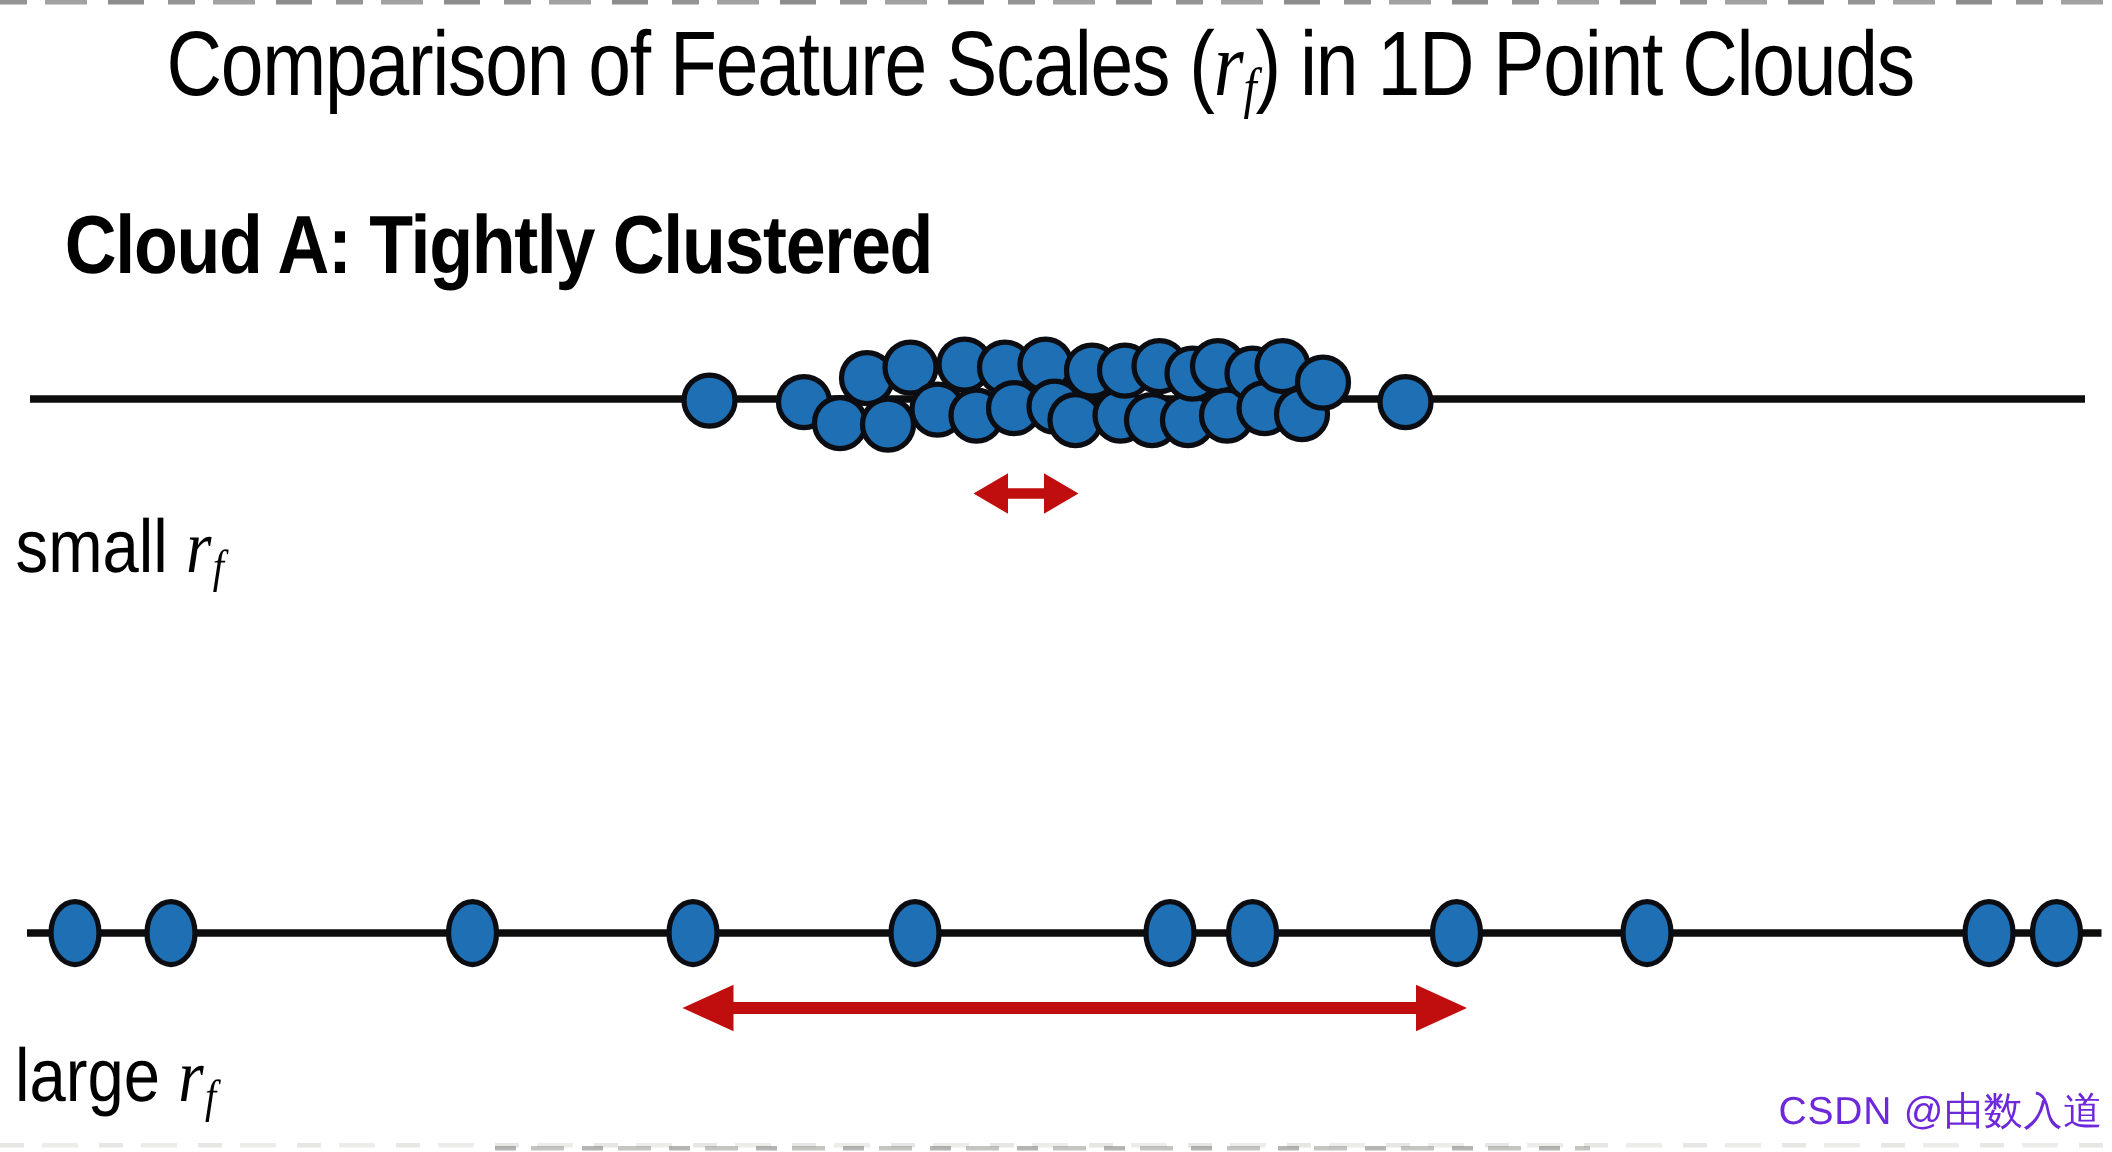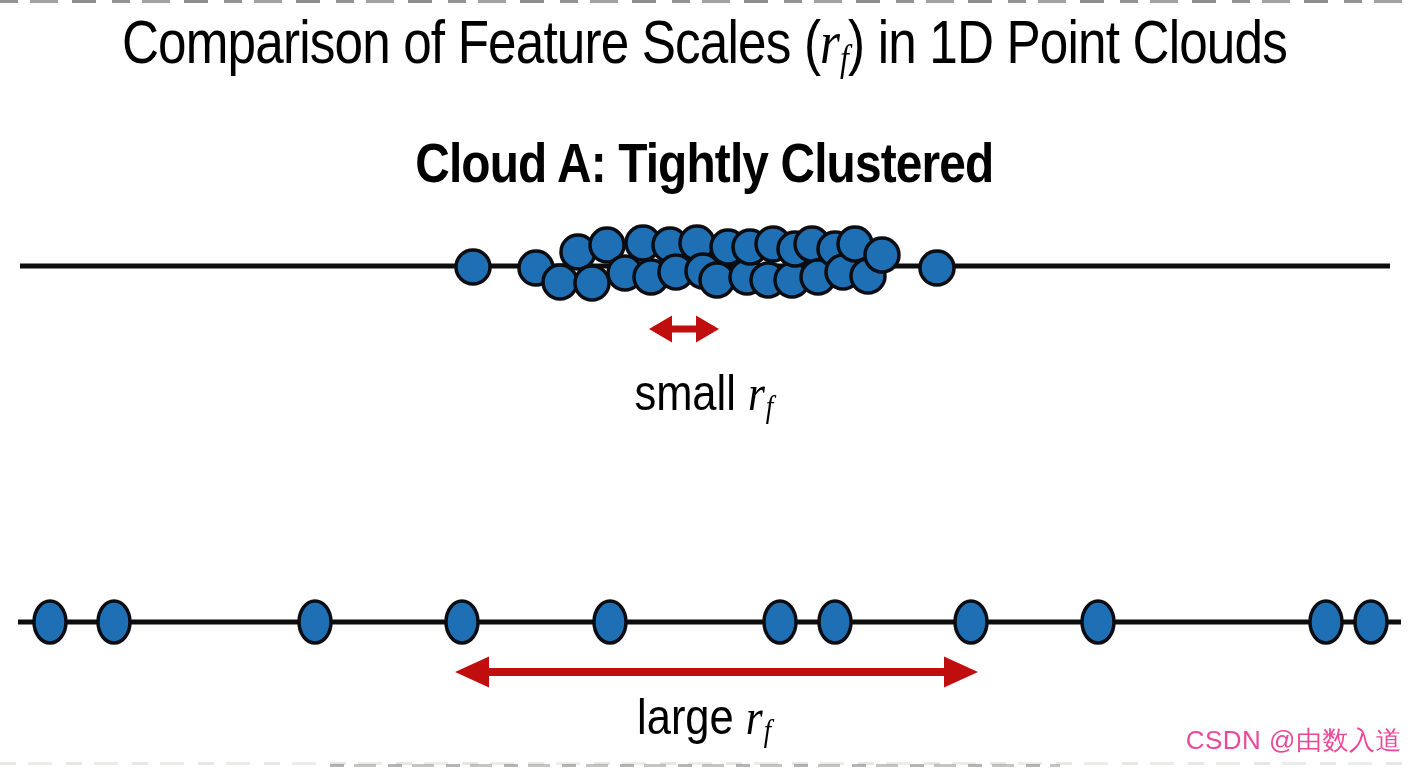--- a/index.html
+++ b/index.html
@@ -26,7 +26,7 @@
       #6a6a66 0 14px, transparent 14px 24px,
       #8a8a84 24px 46px, transparent 46px 58px);
   }
-  .textrow{position:absolute;left:0;width:100%;text-align:center;white-space:nowrap;line-height:1;}
+  .textrow{position:absolute;left:0;width:100%;white-space:nowrap;line-height:1;}
   .narrow{display:inline-block;transform:scaleX(.84);transform-origin:50% 50%;}
   .narrow2{display:inline-block;transform:scaleX(.87);transform-origin:50% 50%;}
   .page-title{top:12px;font-size:61px;letter-spacing:-1px;}

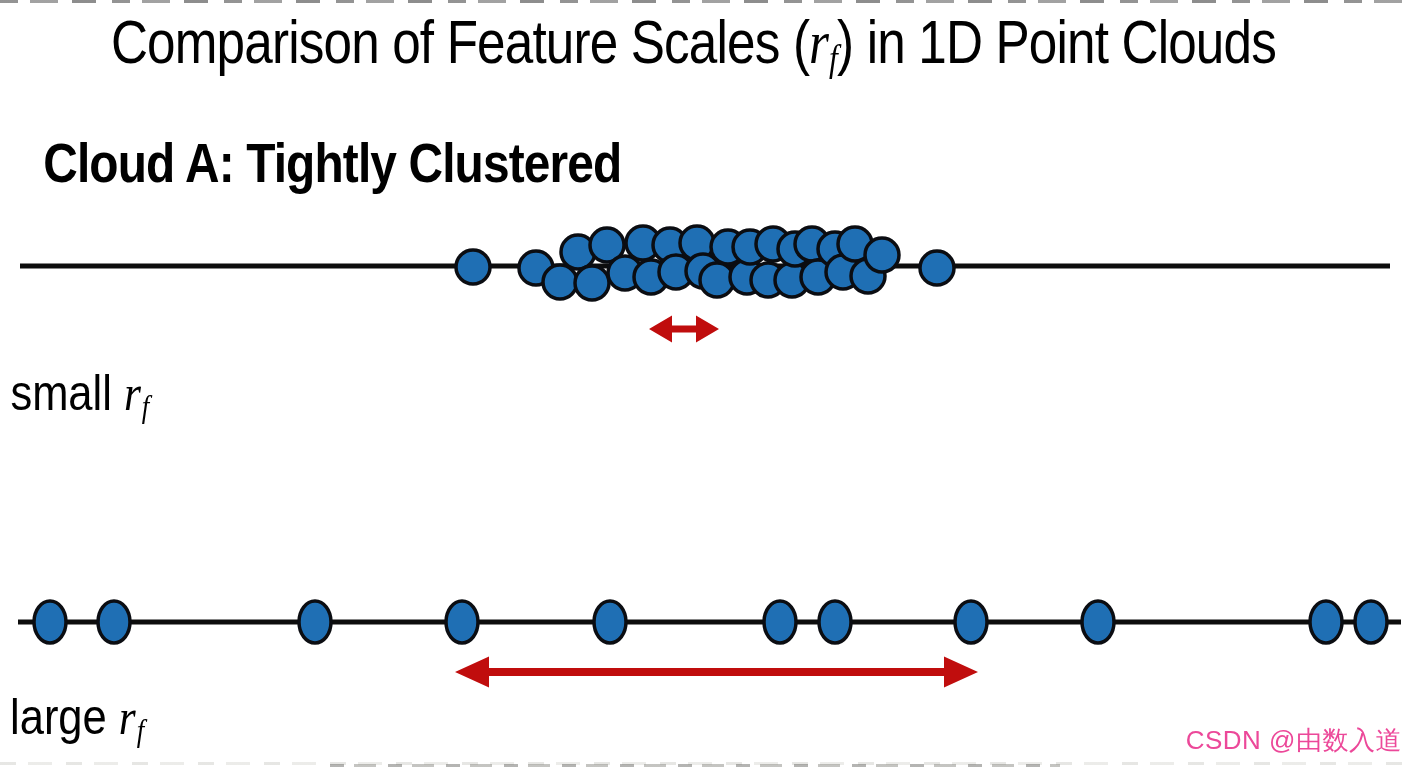--- a/index.html
+++ b/index.html
@@ -32,7 +32,7 @@
   .page-title{top:12px;font-size:61px;letter-spacing:-1px;}
   .sub-a{top:136px;font-size:55px;letter-spacing:-1px;font-weight:bold;}
   .sub-b{top:488px;font-size:55px;letter-spacing:-1px;}
-  .lab-small{top:368px;font-size:50px;}
+  .lab-small{top:339px;font-size:50px;}
   .lab-large{top:692px;font-size:50px;}
   .mvar{font-family:"Liberation Serif",serif;font-style:italic;font-weight:normal;}
   .msub{font-family:"Liberation Serif",serif;font-style:italic;font-size:.62em;vertical-align:-.22em;margin-left:1px;}

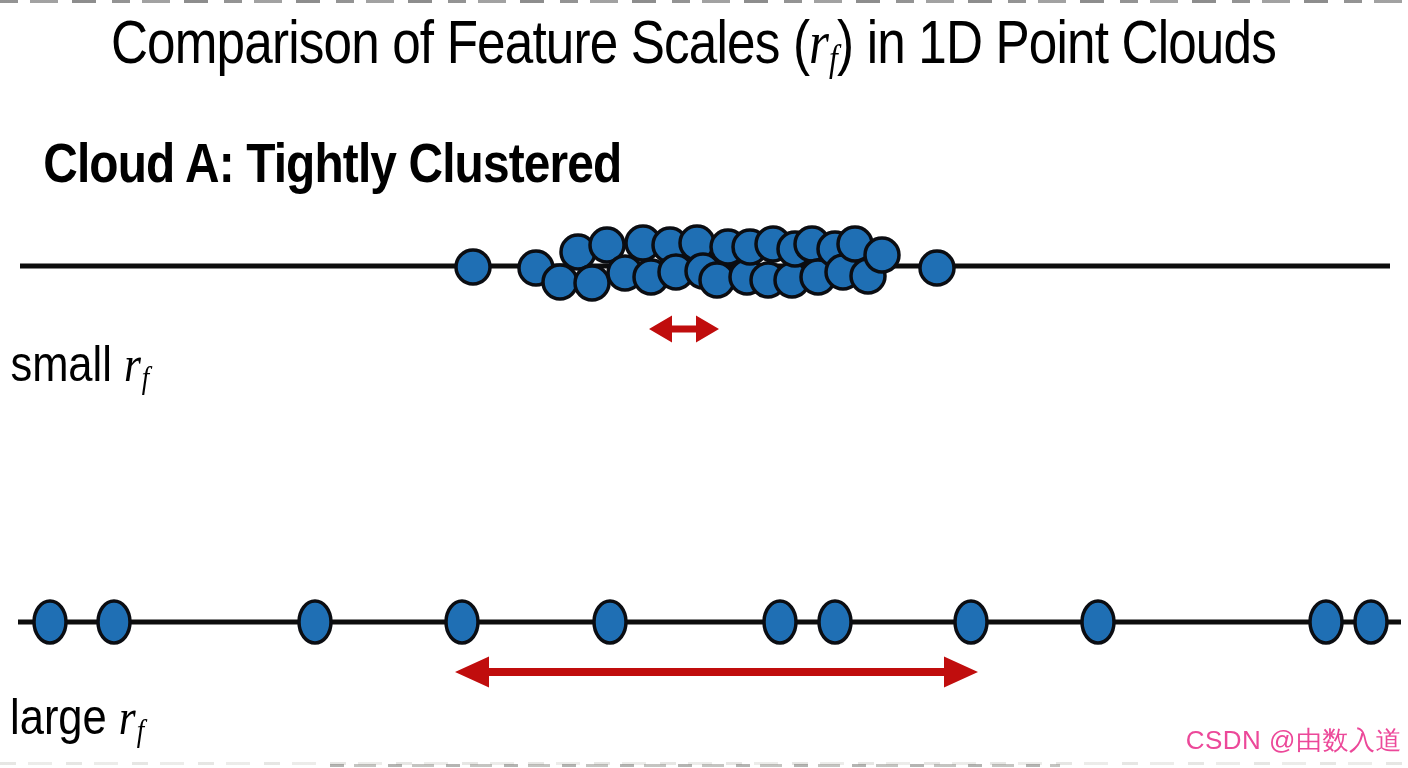--- a/index.html
+++ b/index.html
@@ -39,7 +39,7 @@
   .figure-svg{position:absolute;left:0;top:0;}
   .watermark{
     position:absolute;right:6px;bottom:10px;font-size:26px;letter-spacing:.5px;
-    color:#ec4899;text-shadow:1px 1px 0 rgba(255,255,255,.9);white-space:nowrap;
+    color:#6d28d9;text-shadow:1px 1px 0 rgba(255,255,255,.9);white-space:nowrap;
   }
 </style>
 </head>

